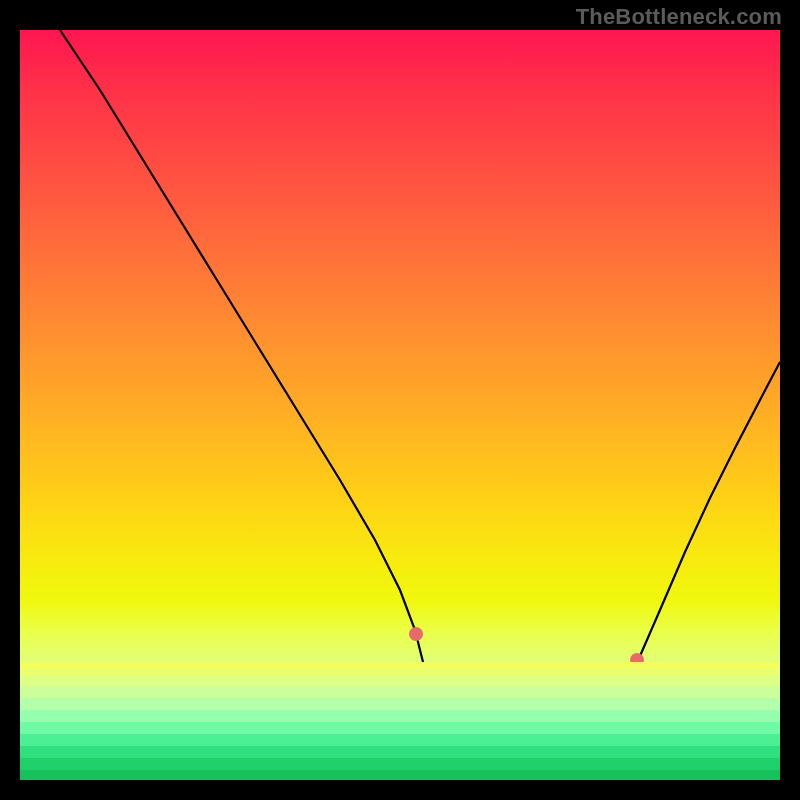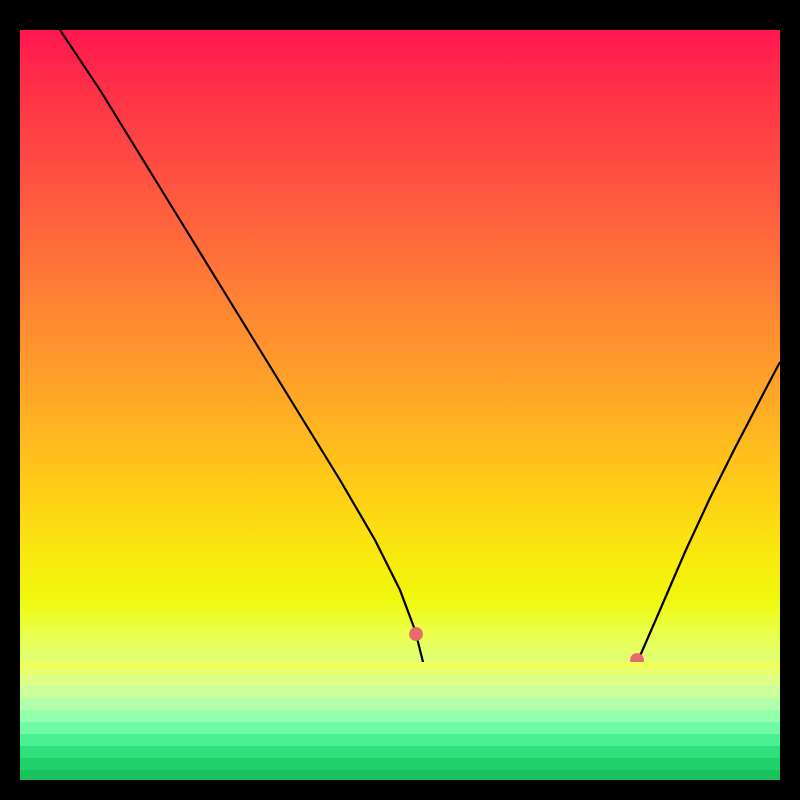--- a/index.html
+++ b/index.html
@@ -66,6 +66,7 @@
 <body>
 
 <div class="outer-frame">
+  <div class="watermark">TheBottleneck.com</div>
 
   <div class="plot-area">
 

